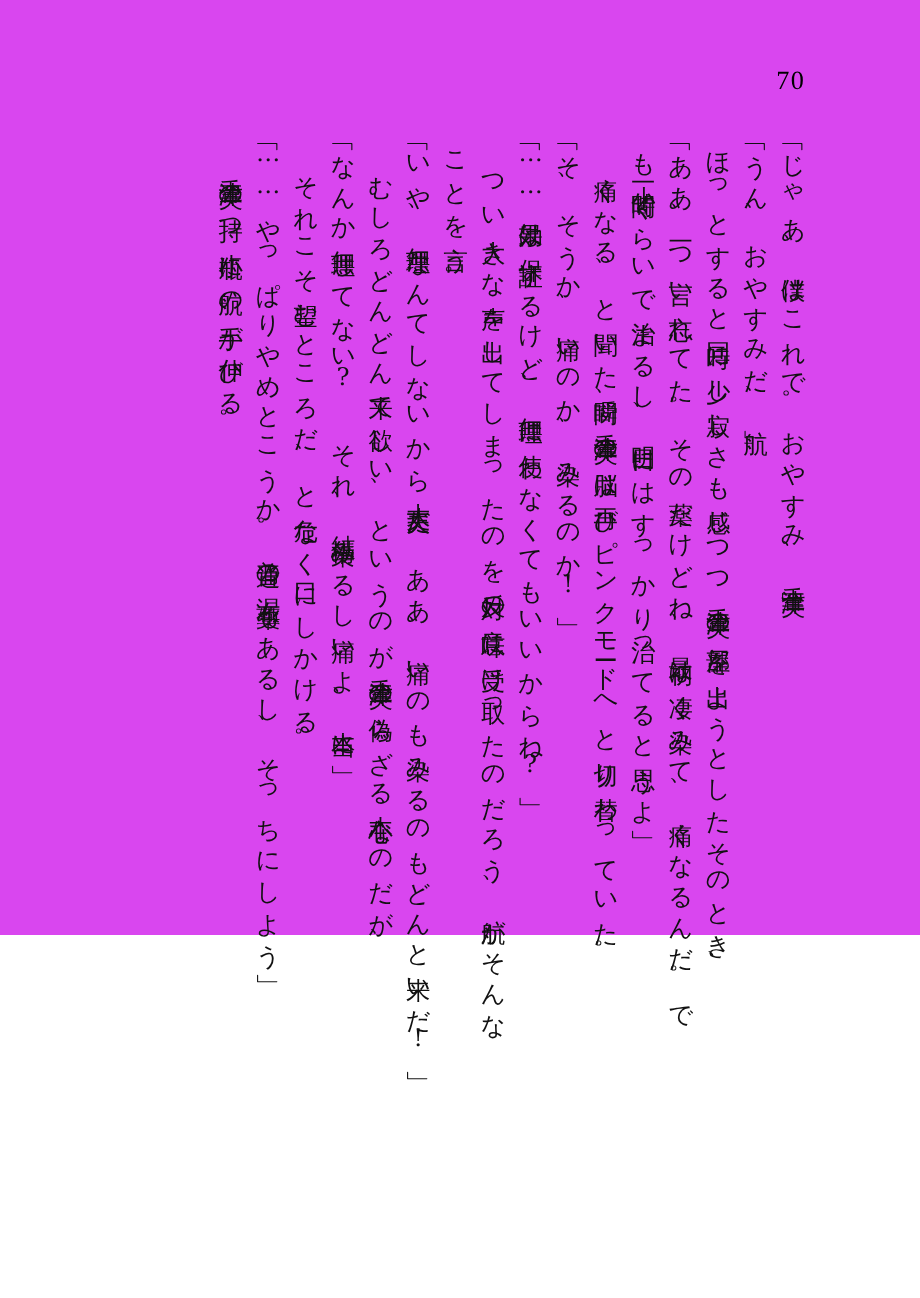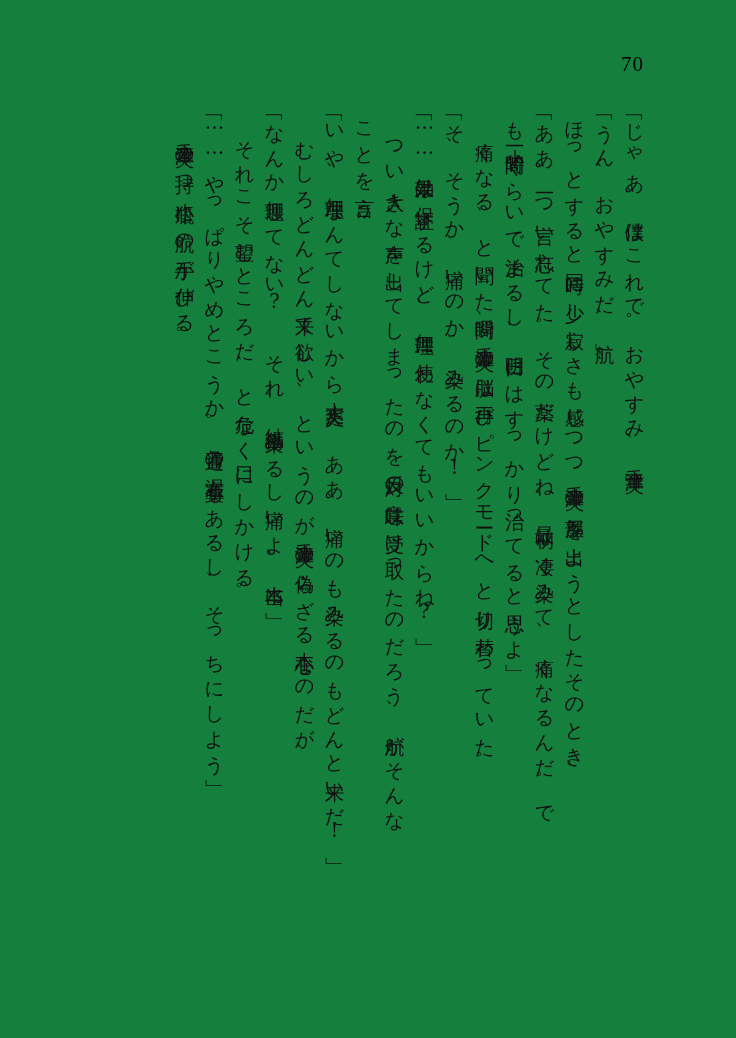--- a/index.html
+++ b/index.html
@@ -17,8 +17,8 @@
   .page {
     position: relative;
     width: 736px;
-    height: 1038px;
-    background: #15803d;
+    height: 748px;
+    background: #d946ef;
     box-sizing: border-box;
   }
   .page-number {

